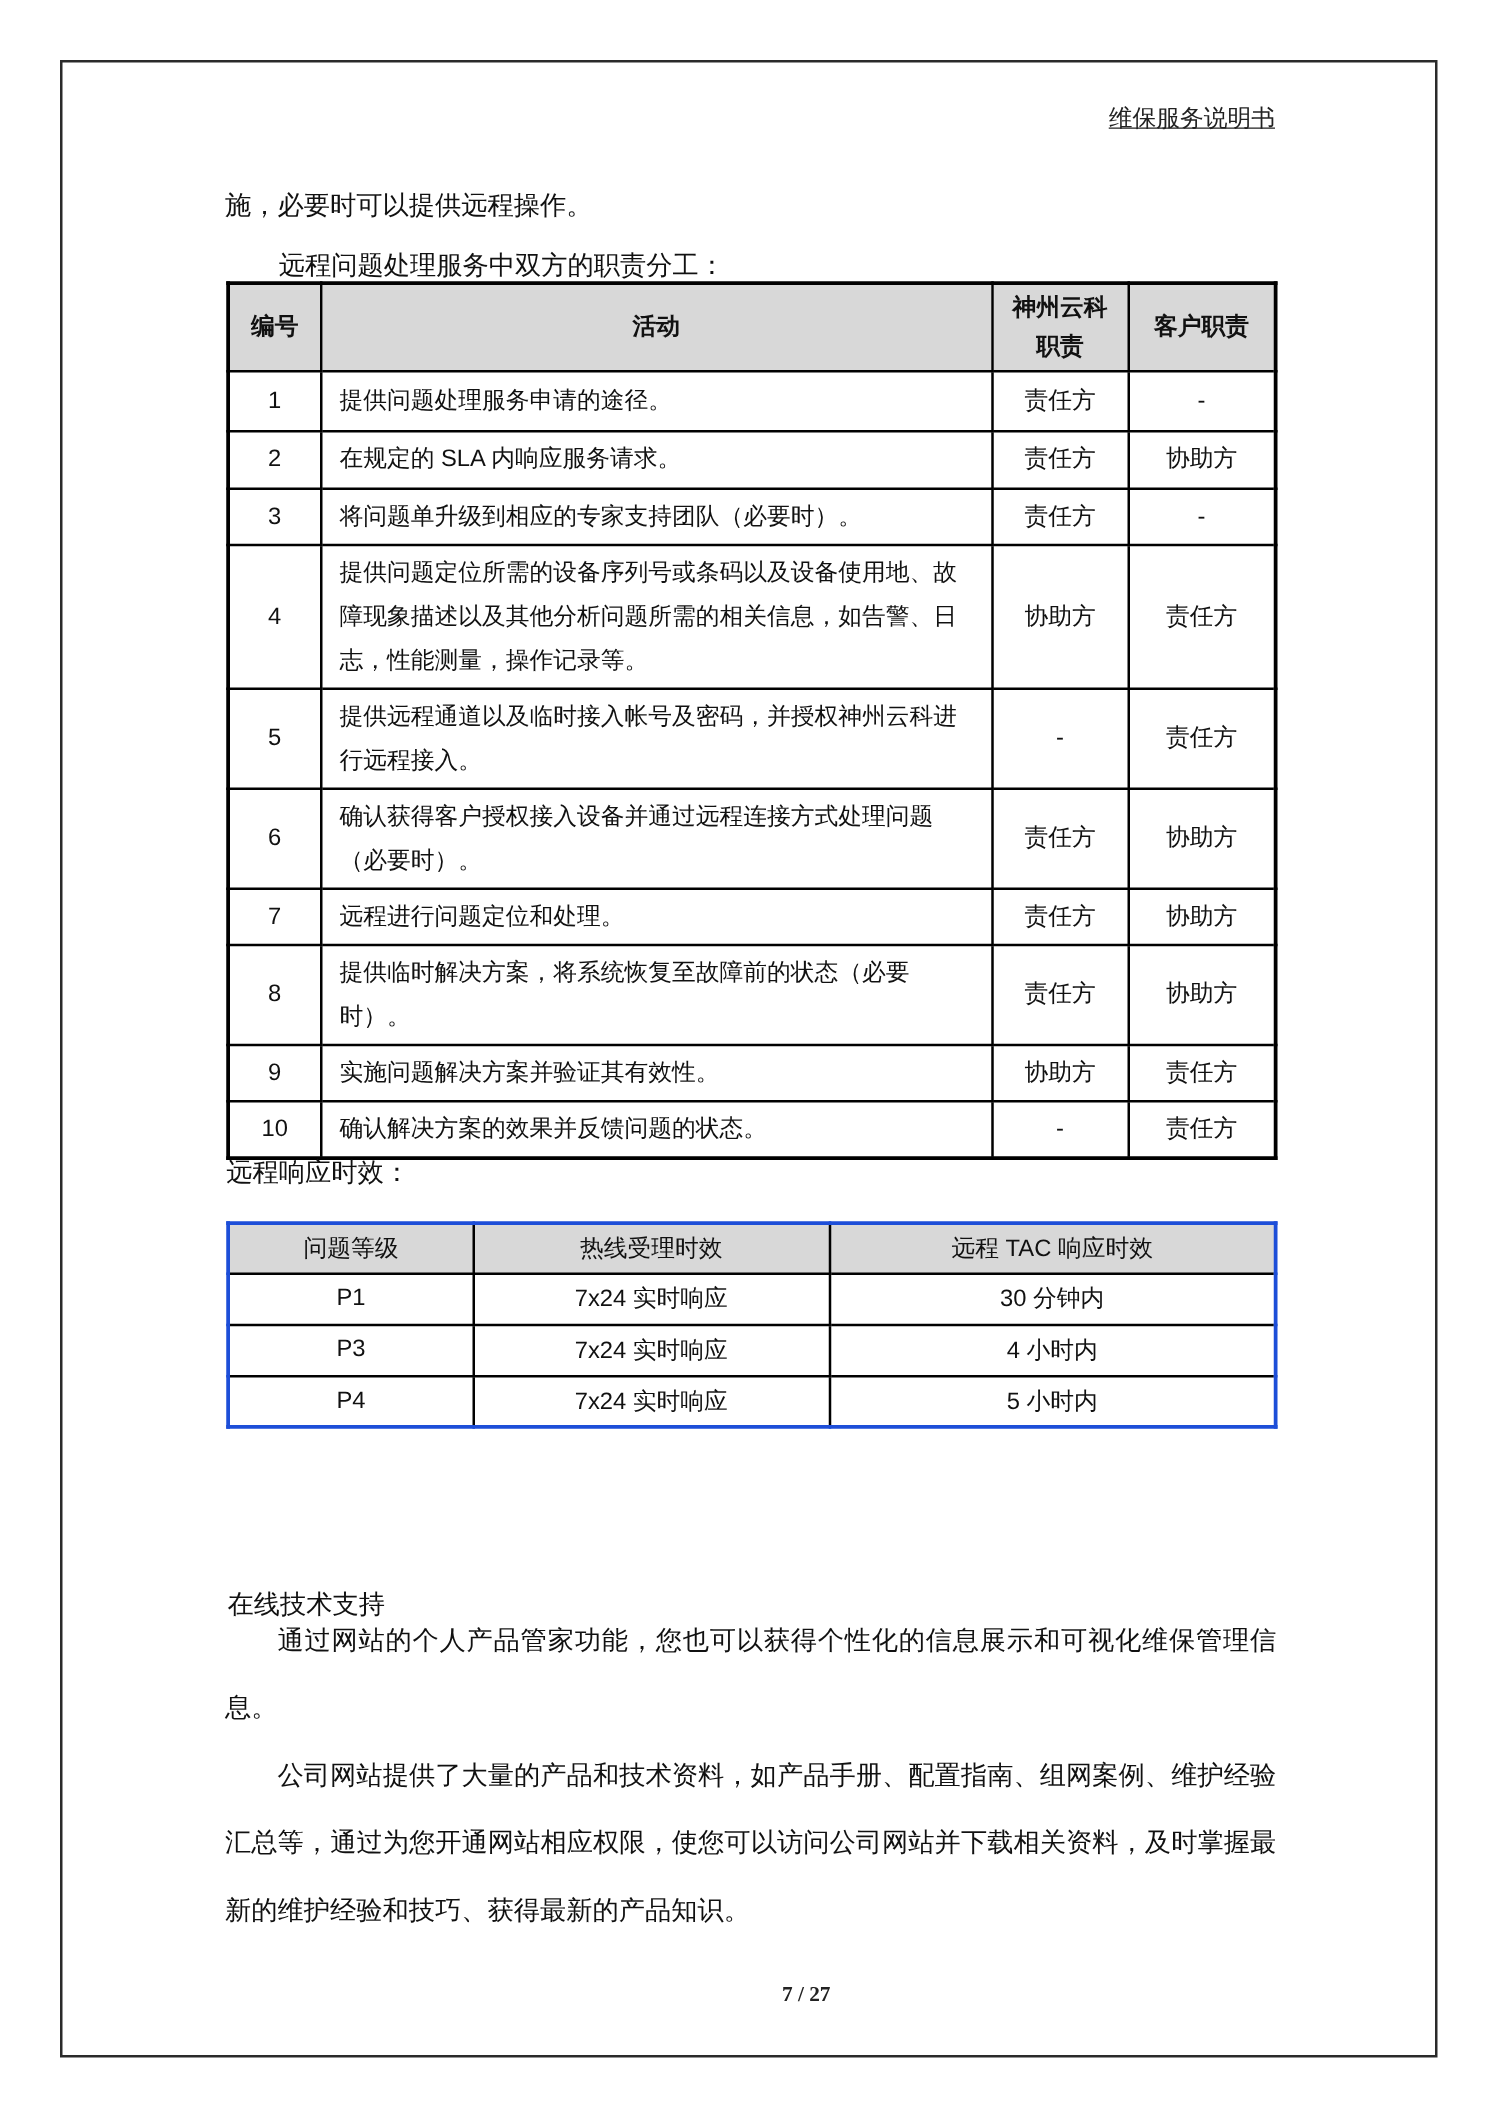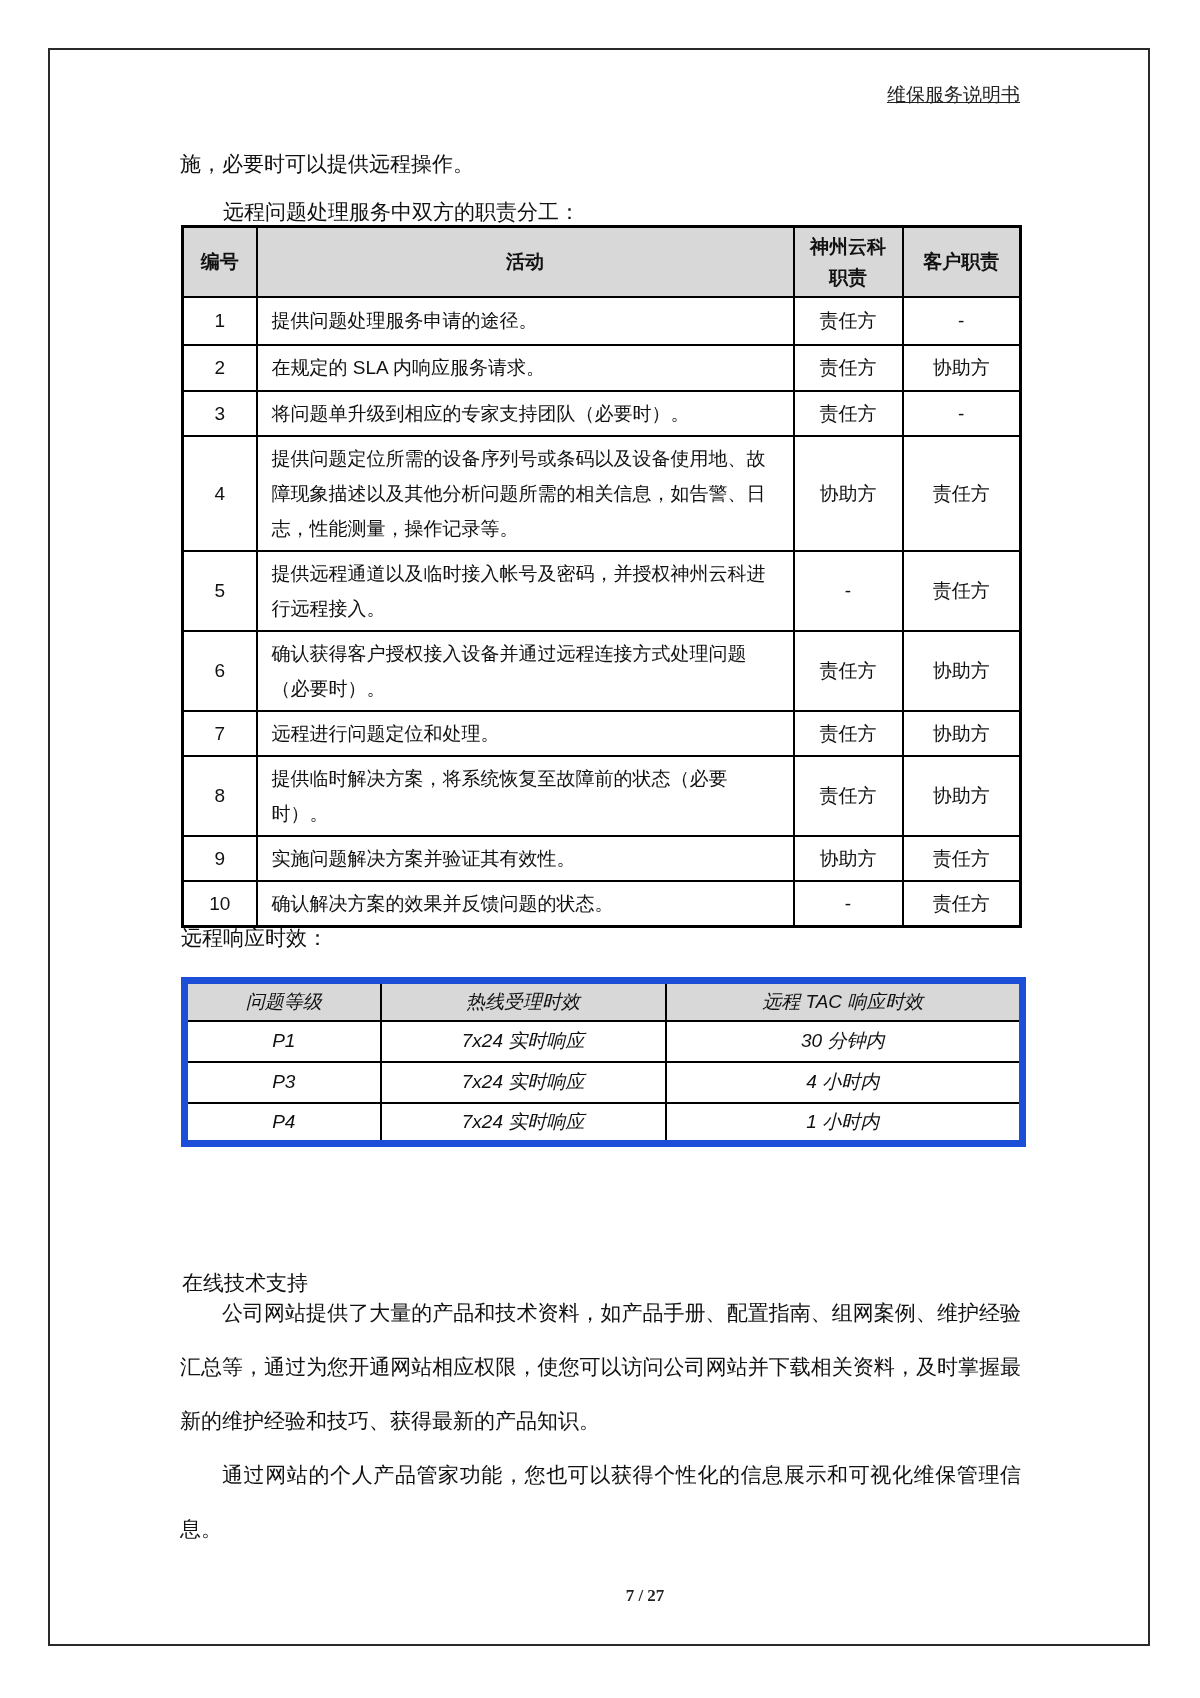--- a/index.html
+++ b/index.html
@@ -38,8 +38,7 @@
 
   .time-table{
     position:absolute;left:181px;top:977px;width:838px;font-size:19px;
-    border:7px solid #1d4ed8;
-    font-style:italic;
+    border:3px solid #1d4ed8;
   }
   .time-table th{
     background:#d8d8d8;font-weight:normal;text-align:center;font-size:19px;

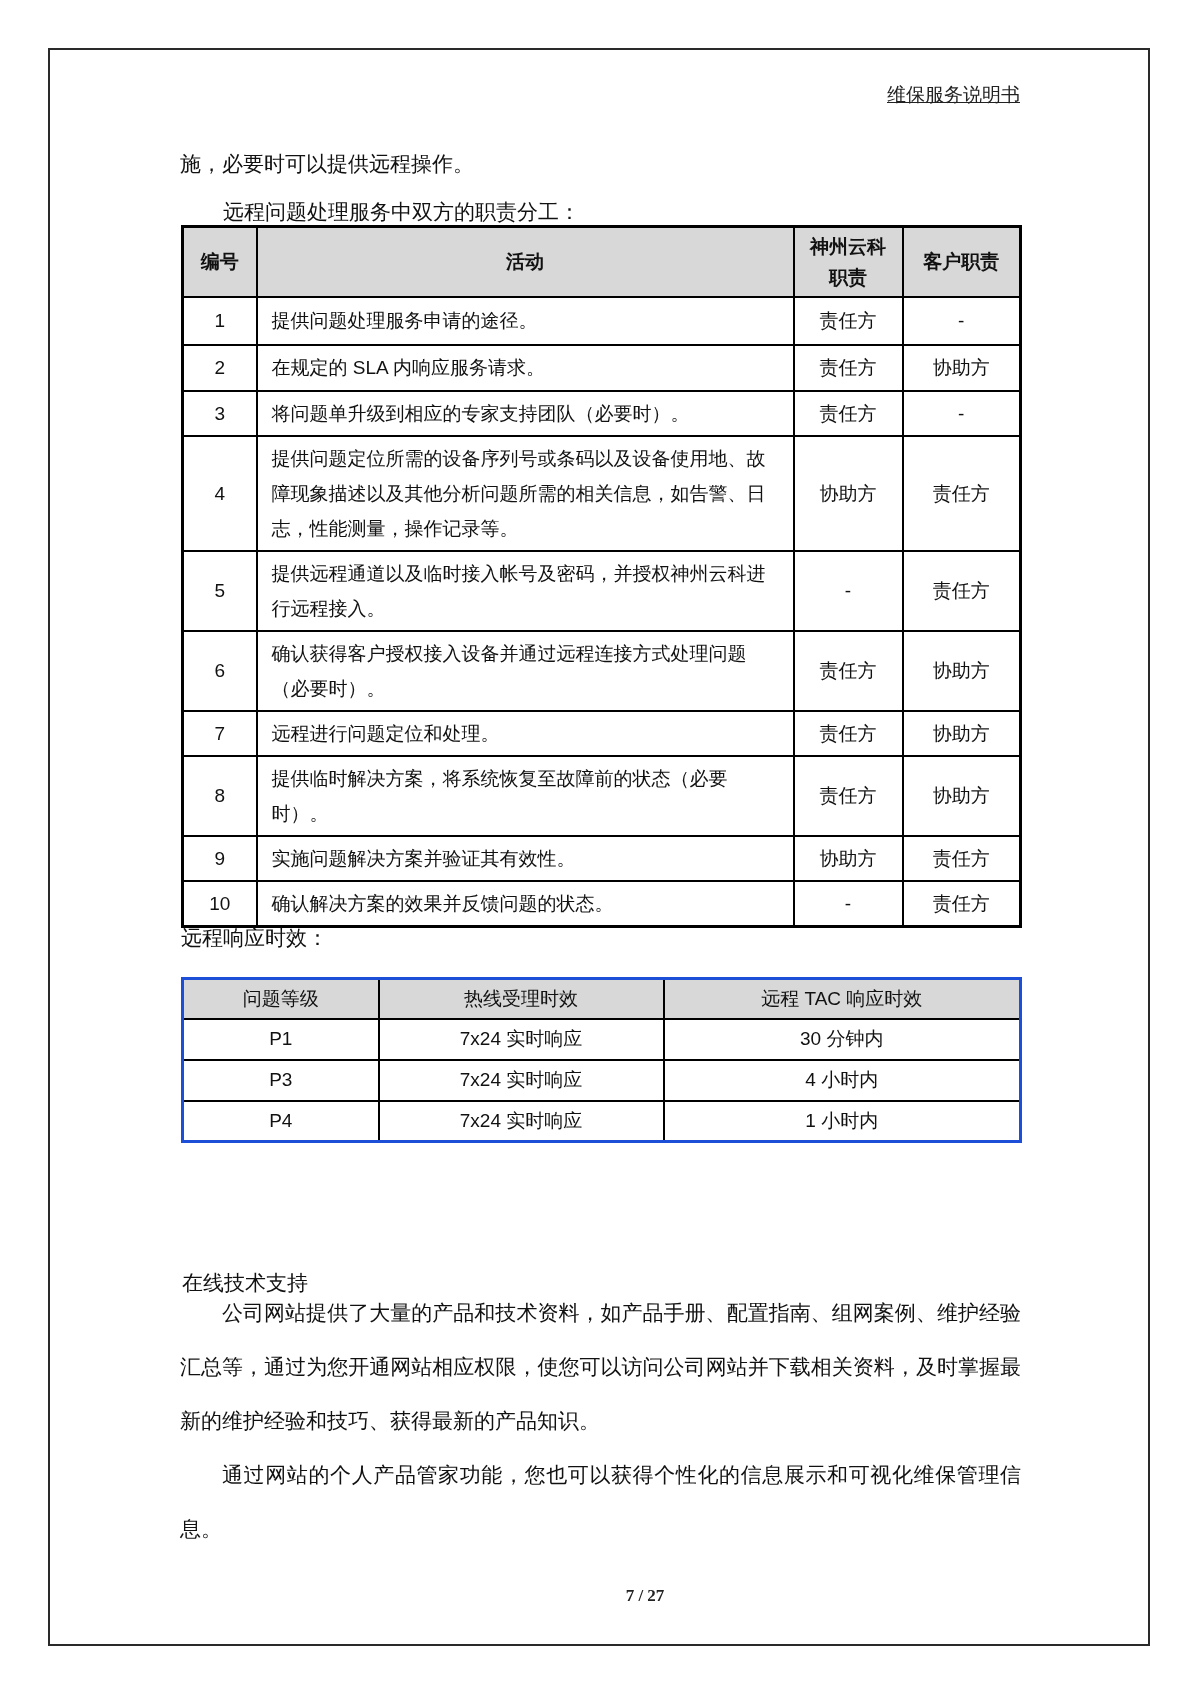--- a/index.html
+++ b/index.html
@@ -175,7 +175,7 @@
   <tr style="height:41px">
     <td>P4</td>
     <td>7x24 实时响应</td>
-    <td>1 小时内</td>
+    <td>5 小时内</td>
   </tr>
 </tbody>
   </table>

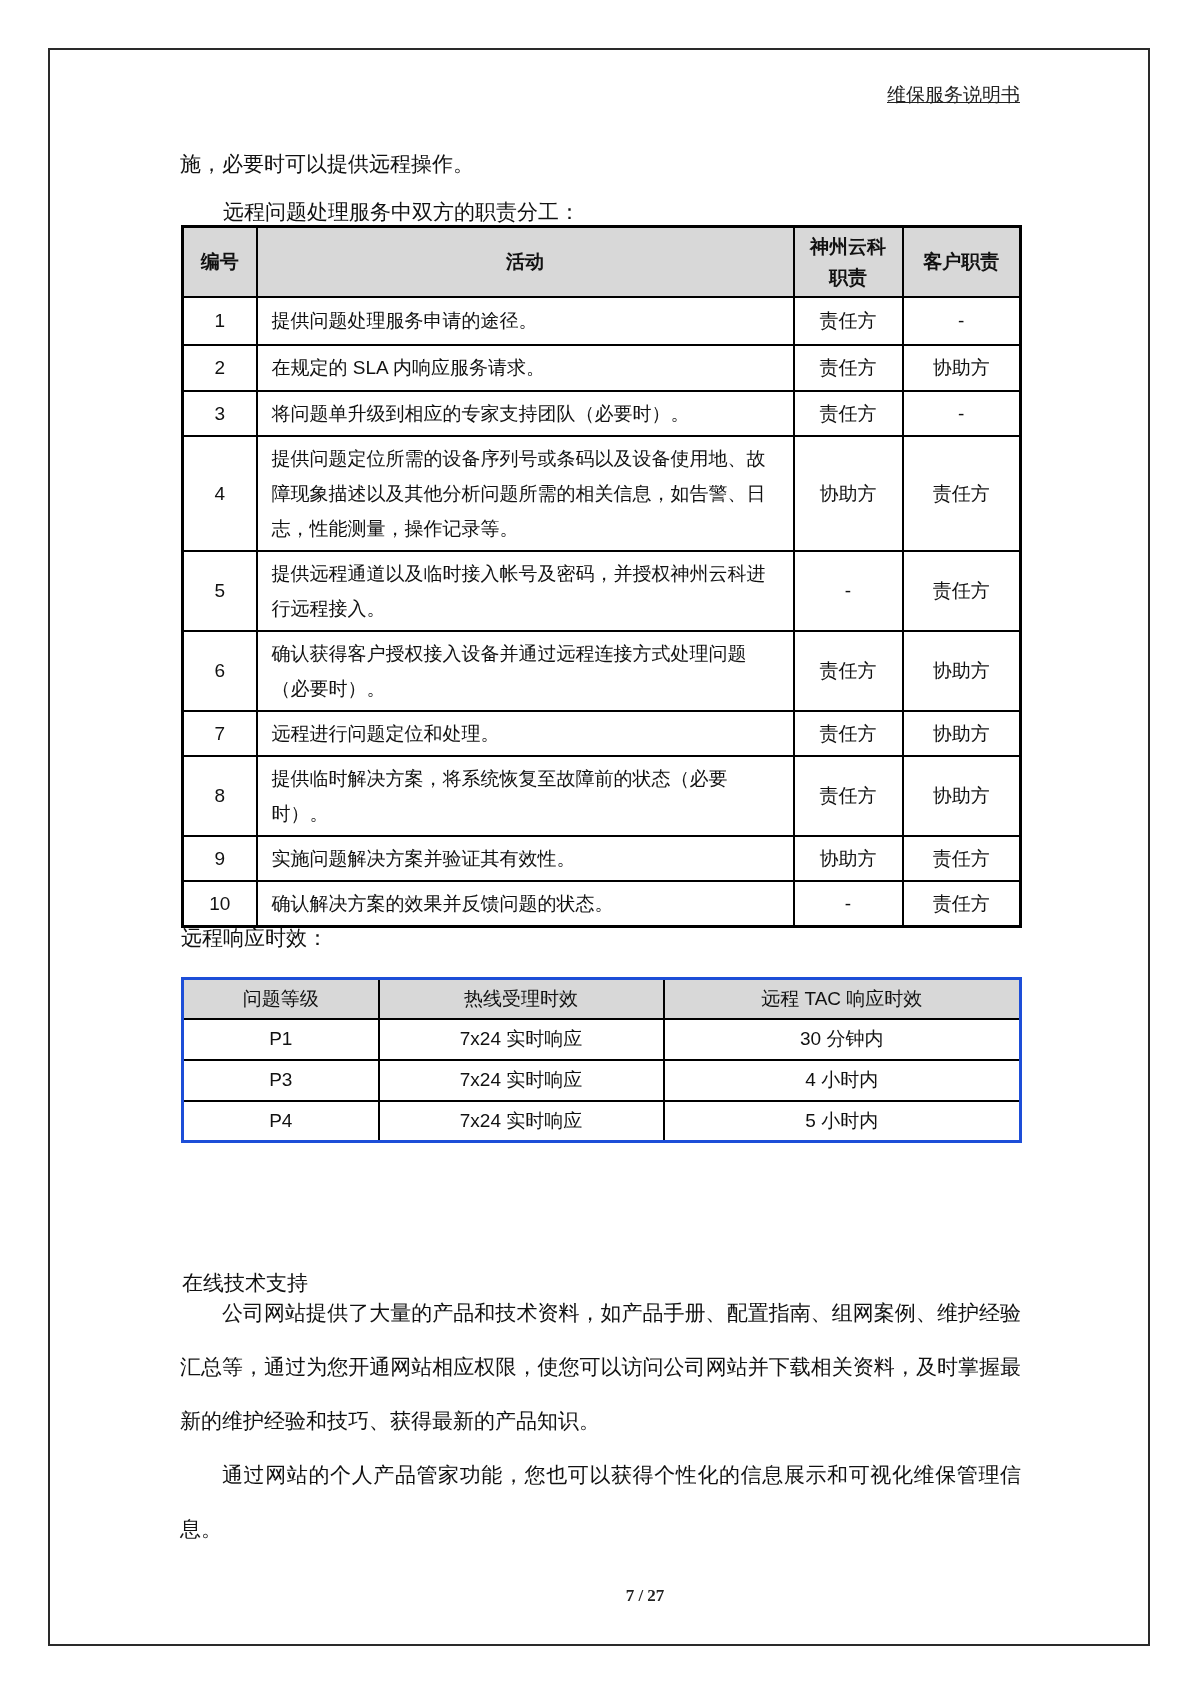--- a/index.html
+++ b/index.html
@@ -183,8 +183,8 @@
 <div class="online-heading">在线技术支持</div>
 
 <div class="paragraphs">
+  <p>通过网站的个人产品管家功能，您也可以获得个性化的信息展示和可视化维保管理信息。</p>
   <p>公司网站提供了大量的产品和技术资料，如产品手册、配置指南、组网案例、维护经验汇总等，通过为您开通网站相应权限，使您可以访问公司网站并下载相关资料，及时掌握最新的维护经验和技巧、获得最新的产品知识。</p>
-  <p>通过网站的个人产品管家功能，您也可以获得个性化的信息展示和可视化维保管理信息。</p>
 </div>
 
 <div class="page-footer">7 / 27</div>

